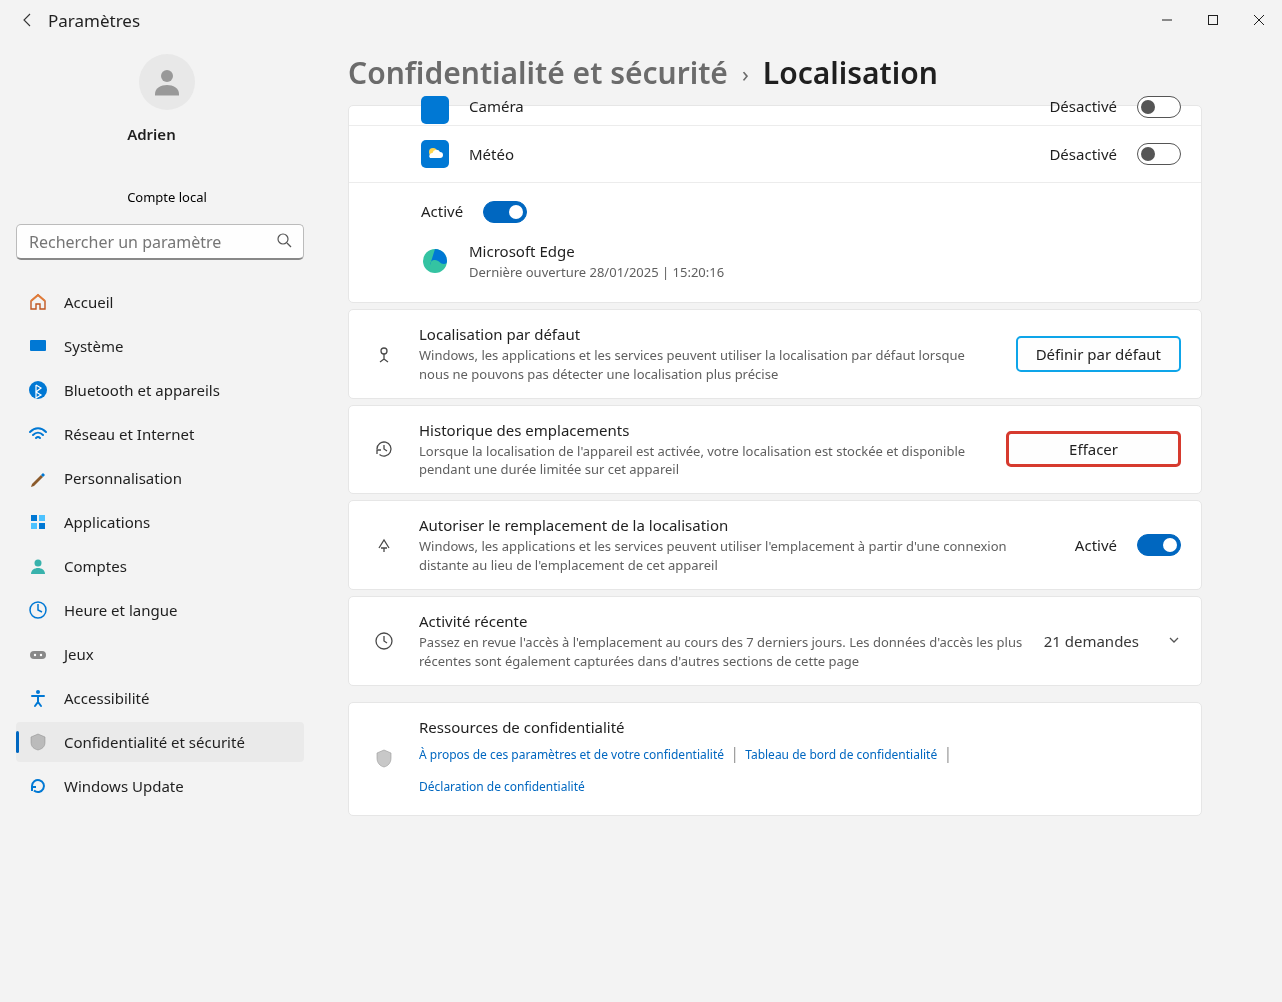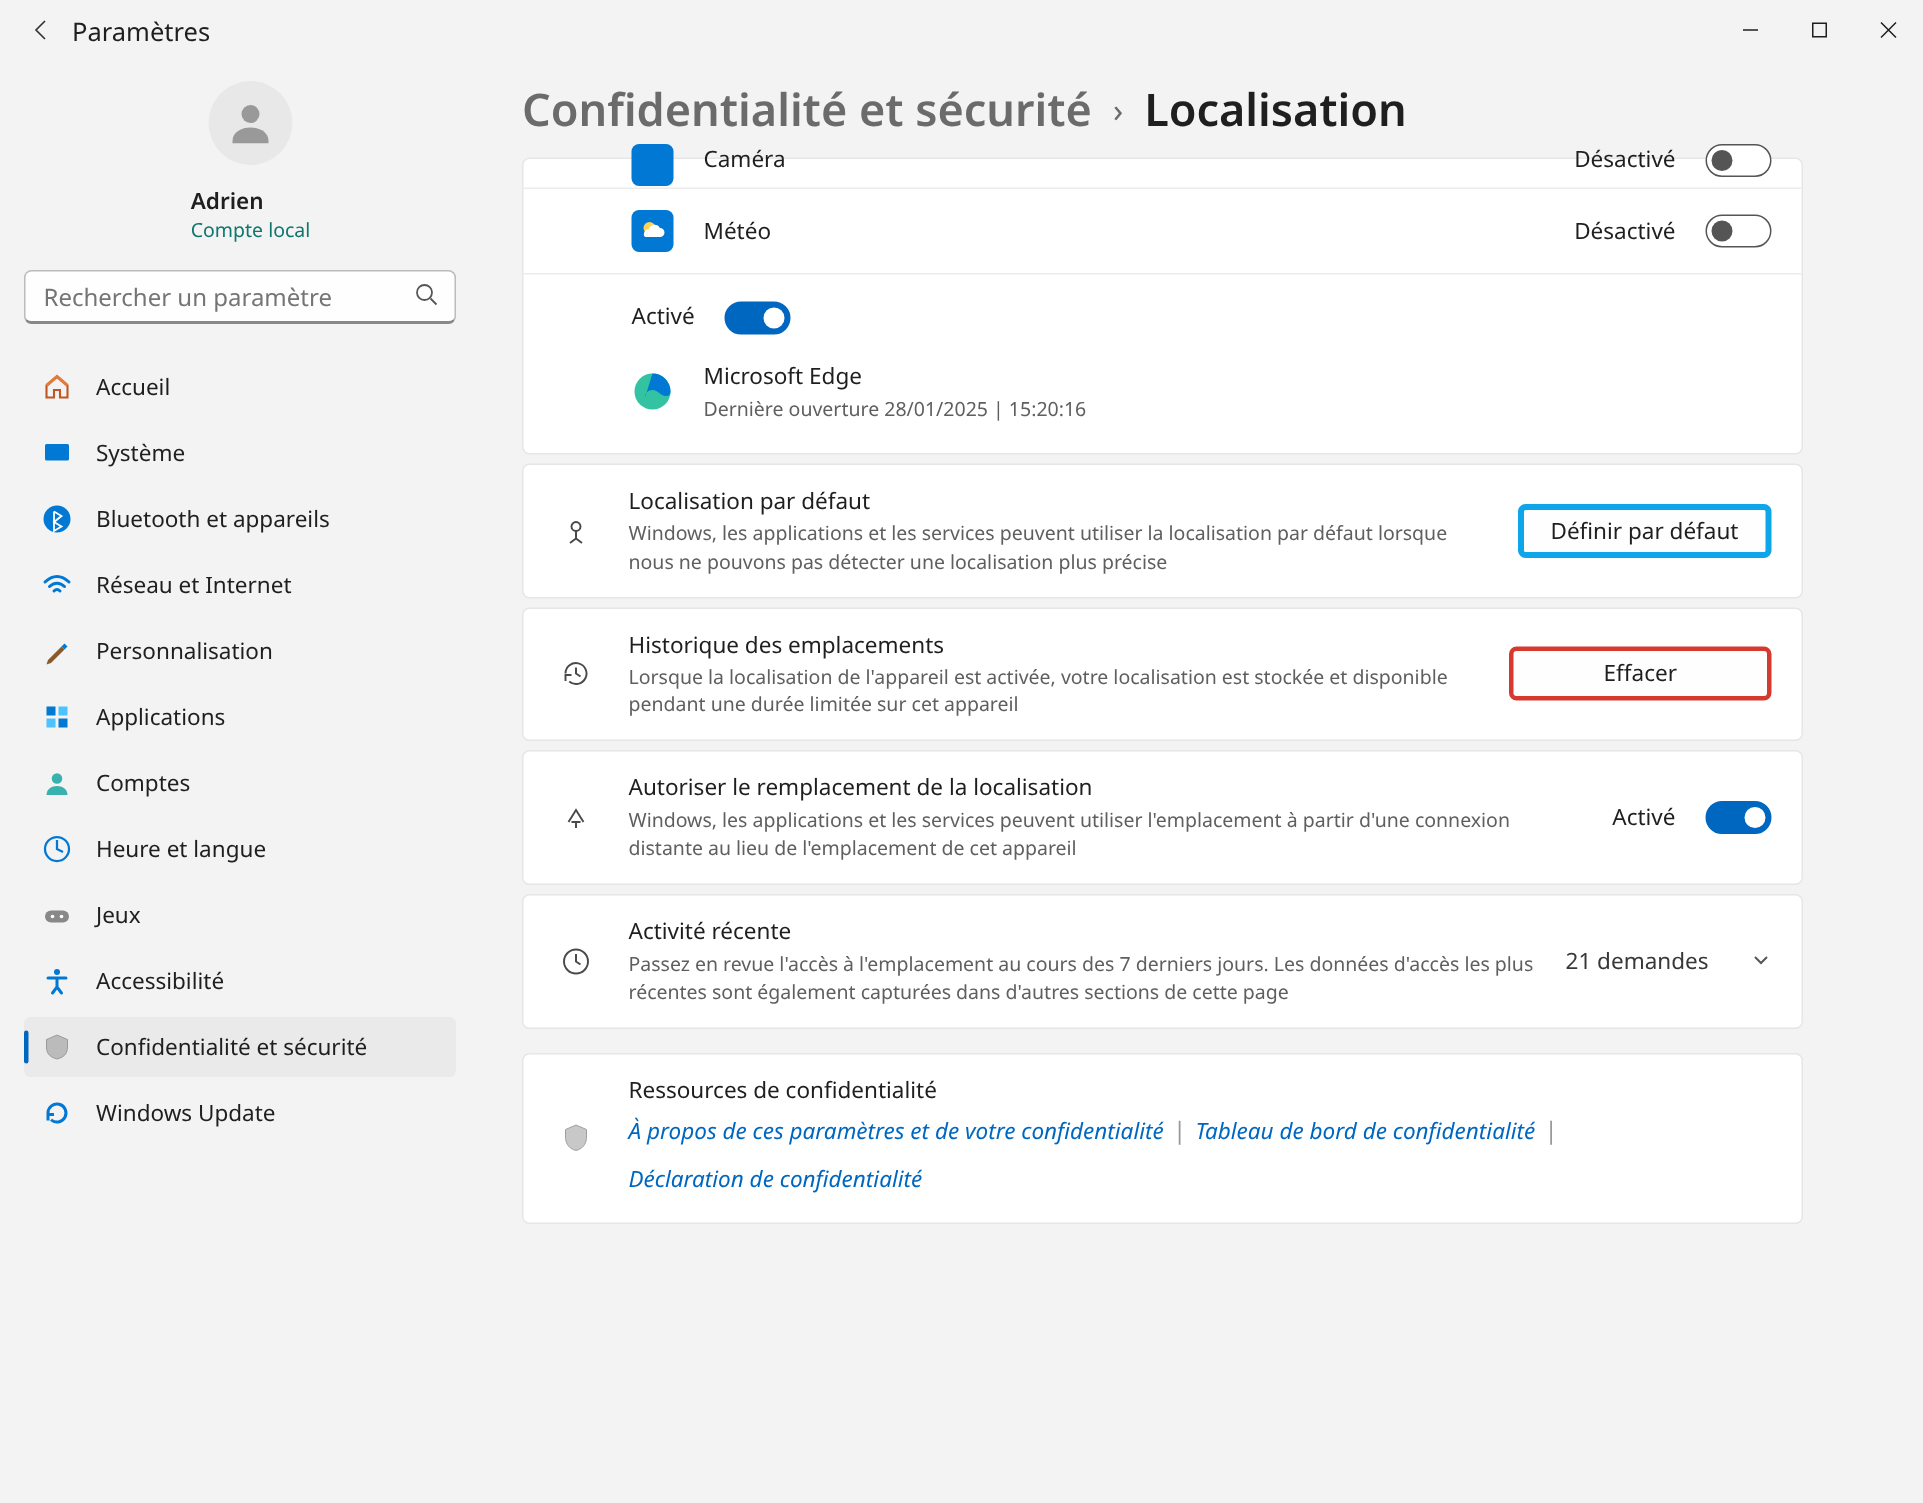--- a/index.html
+++ b/index.html
@@ -18,7 +18,7 @@
 .avatar { width:56px; height:56px; border-radius:50%; background:#e8e8e8; display:flex; align-items:center; justify-content:center; color:#999; }
 .avatar svg { width:36px; height:36px; }
 .profile-name { font-size:15px; font-weight:600; color:#1f1f1f; }
-.profile-sub { font-size:13px; color:#0f766e; }
+.profile-sub { font-size:13px; color:#000000;margin-top:44px; }
 .search-box { position:relative; margin-bottom:22px; }
 .search-box input { width:100%; height:36px; border:1px solid #bbb; border-bottom:2px solid #888; border-radius:5px; padding:0 40px 0 12px; font-size:16px; background:#fefefe; }
 .search-box .search-icon { position:absolute; right:12px; top:50%; transform:translateY(-50%); color:#555; }

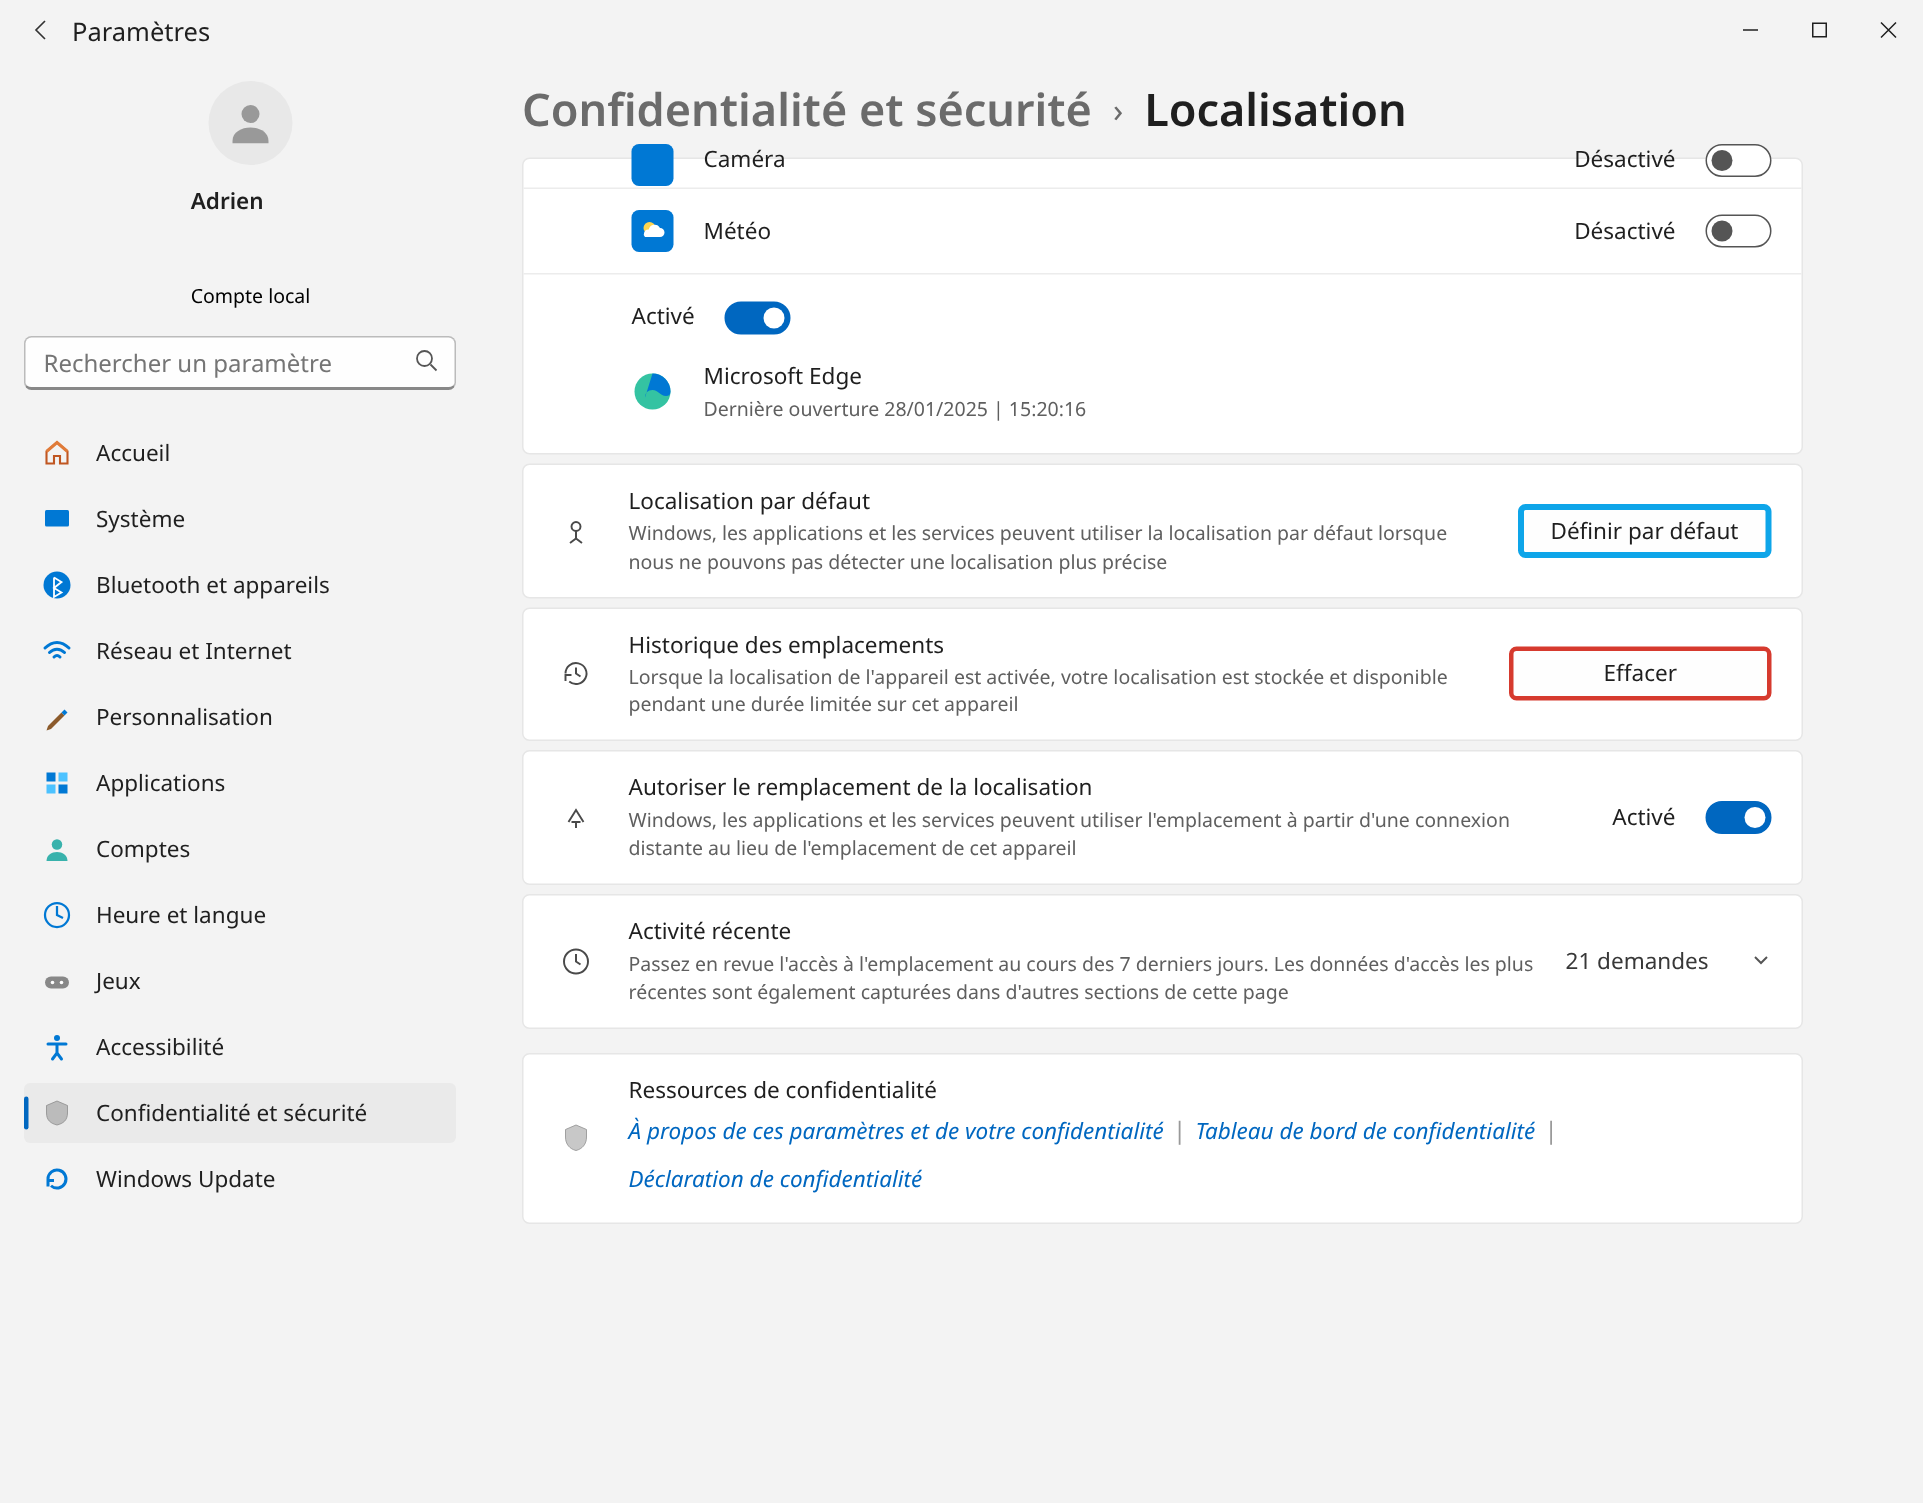--- a/index.html
+++ b/index.html
@@ -54,7 +54,7 @@
 .icon-weather { background:#0078d4; }
 .icon-edge { background:transparent; }
 
-.btn { height:36px; padding:0 18px; border:4px solid #0ea5e9; background:#fefefe; border-radius:5px; font-size:15px; color:#1f1f1f; }
+.btn { height:36px; padding:0 18px; border:2px solid #0ea5e9; background:#fefefe; border-radius:5px; font-size:15px; color:#1f1f1f; }
 .btn.highlight { border:3px solid #d63a2e; padding:0 60px; }
 
 .link { color:#0067c0; font-size:15px; text-decoration:none;font-style:italic; }

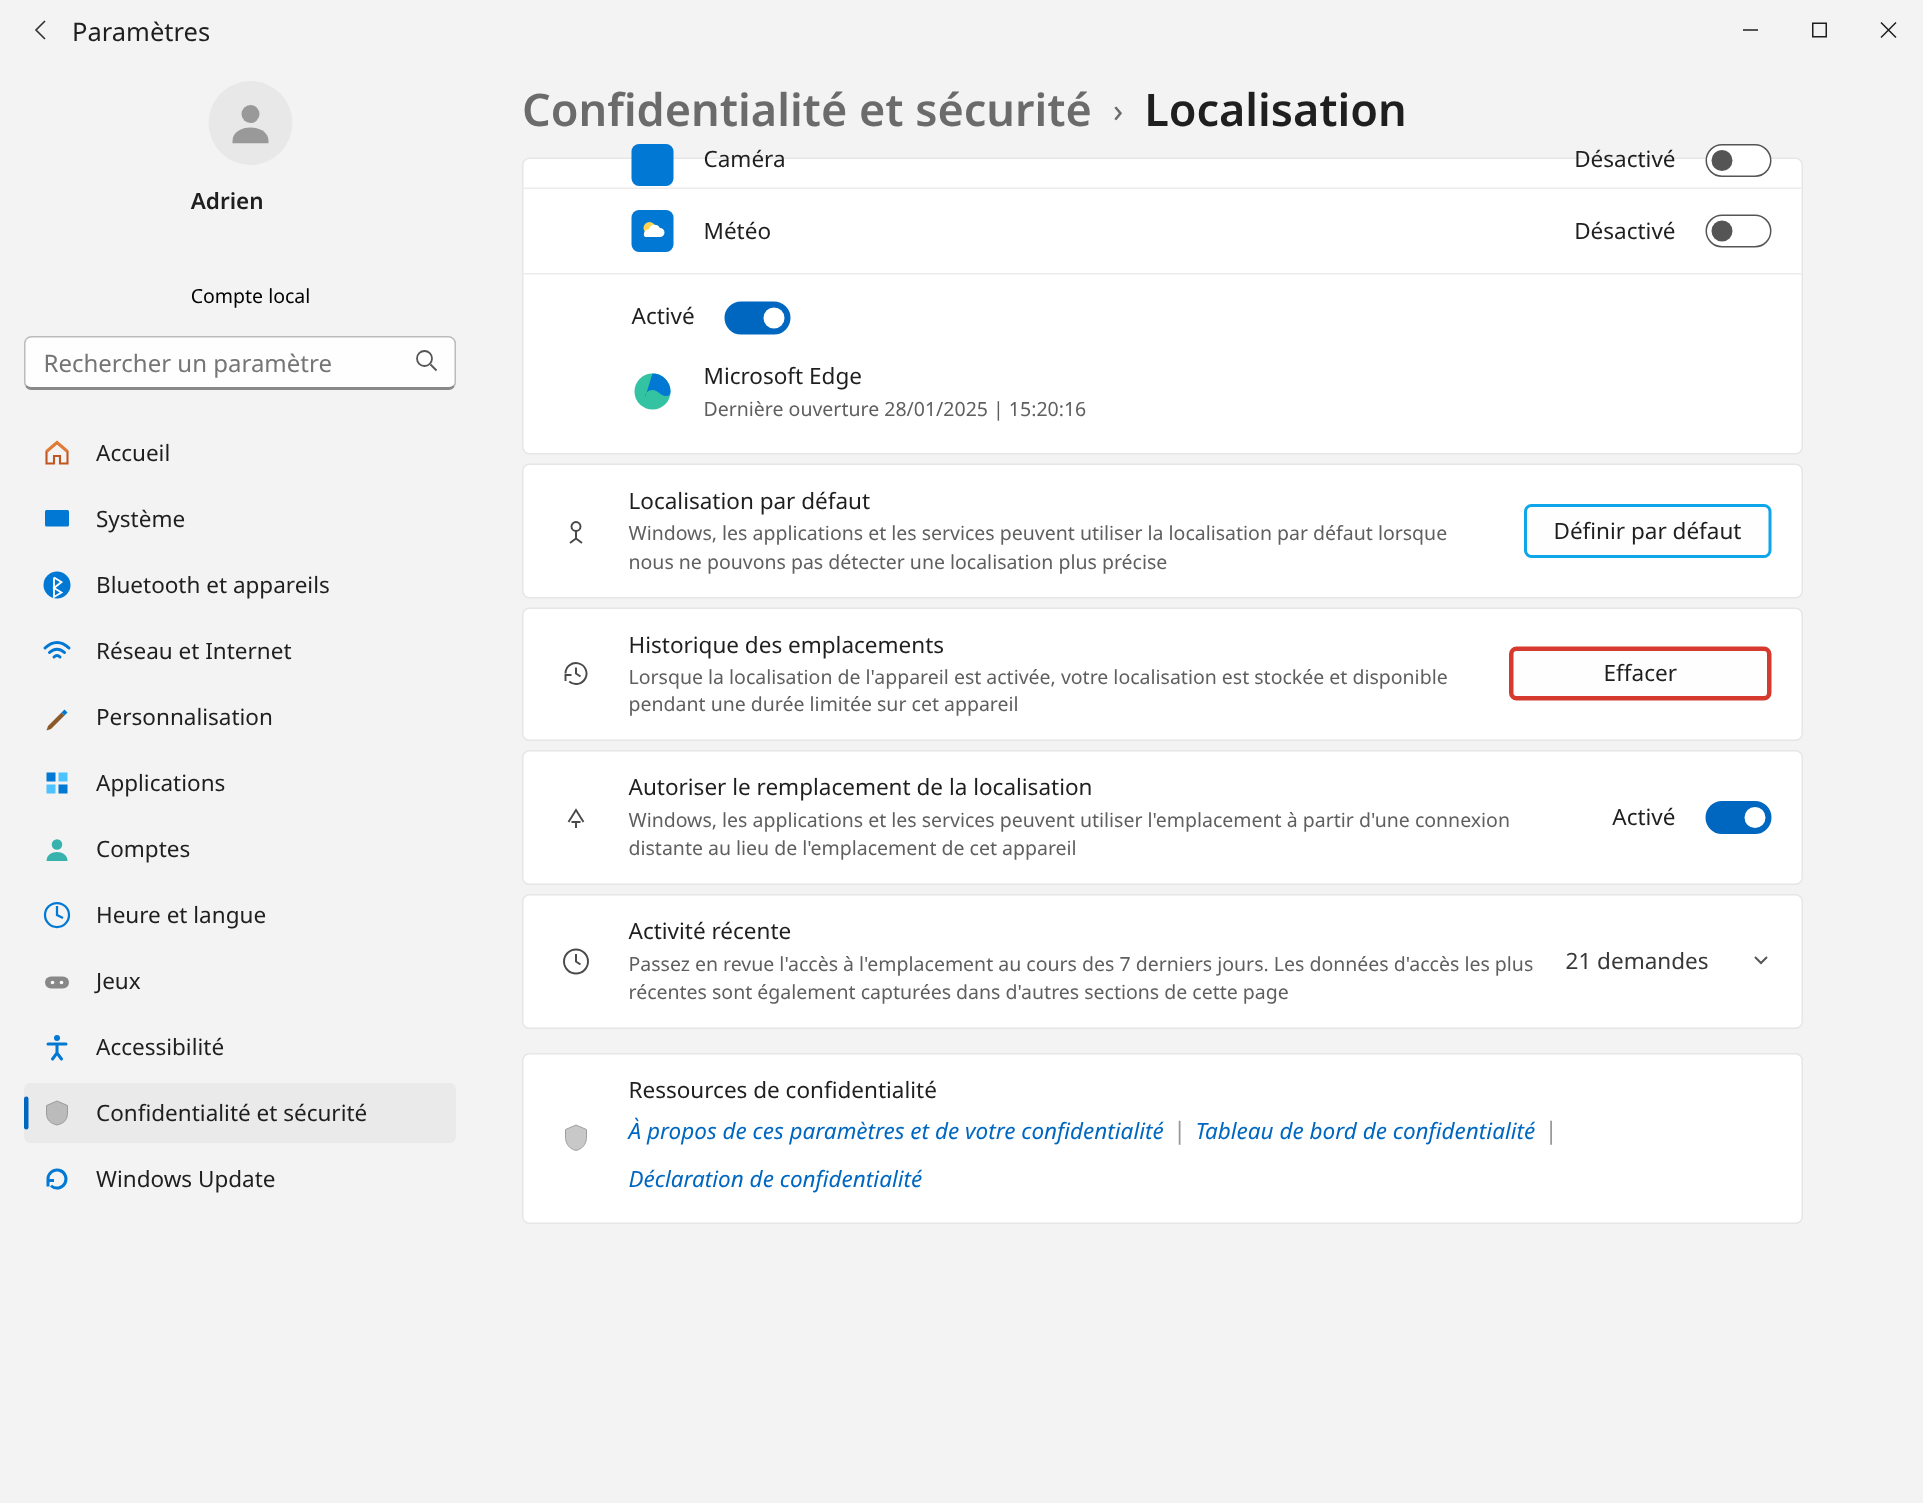--- a/index.html
+++ b/index.html
@@ -57,7 +57,7 @@
 .btn { height:36px; padding:0 18px; border:2px solid #0ea5e9; background:#fefefe; border-radius:5px; font-size:15px; color:#1f1f1f; }
 .btn.highlight { border:3px solid #d63a2e; padding:0 60px; }
 
-.link { color:#0067c0; font-size:15px; text-decoration:none;font-style:italic; }
+.link { color:#0067c0; font-size:12px; text-decoration:none; }
 .link-sep { color:#999; margin:0 2px; }
 .links-wrap { line-height:2; }
 

